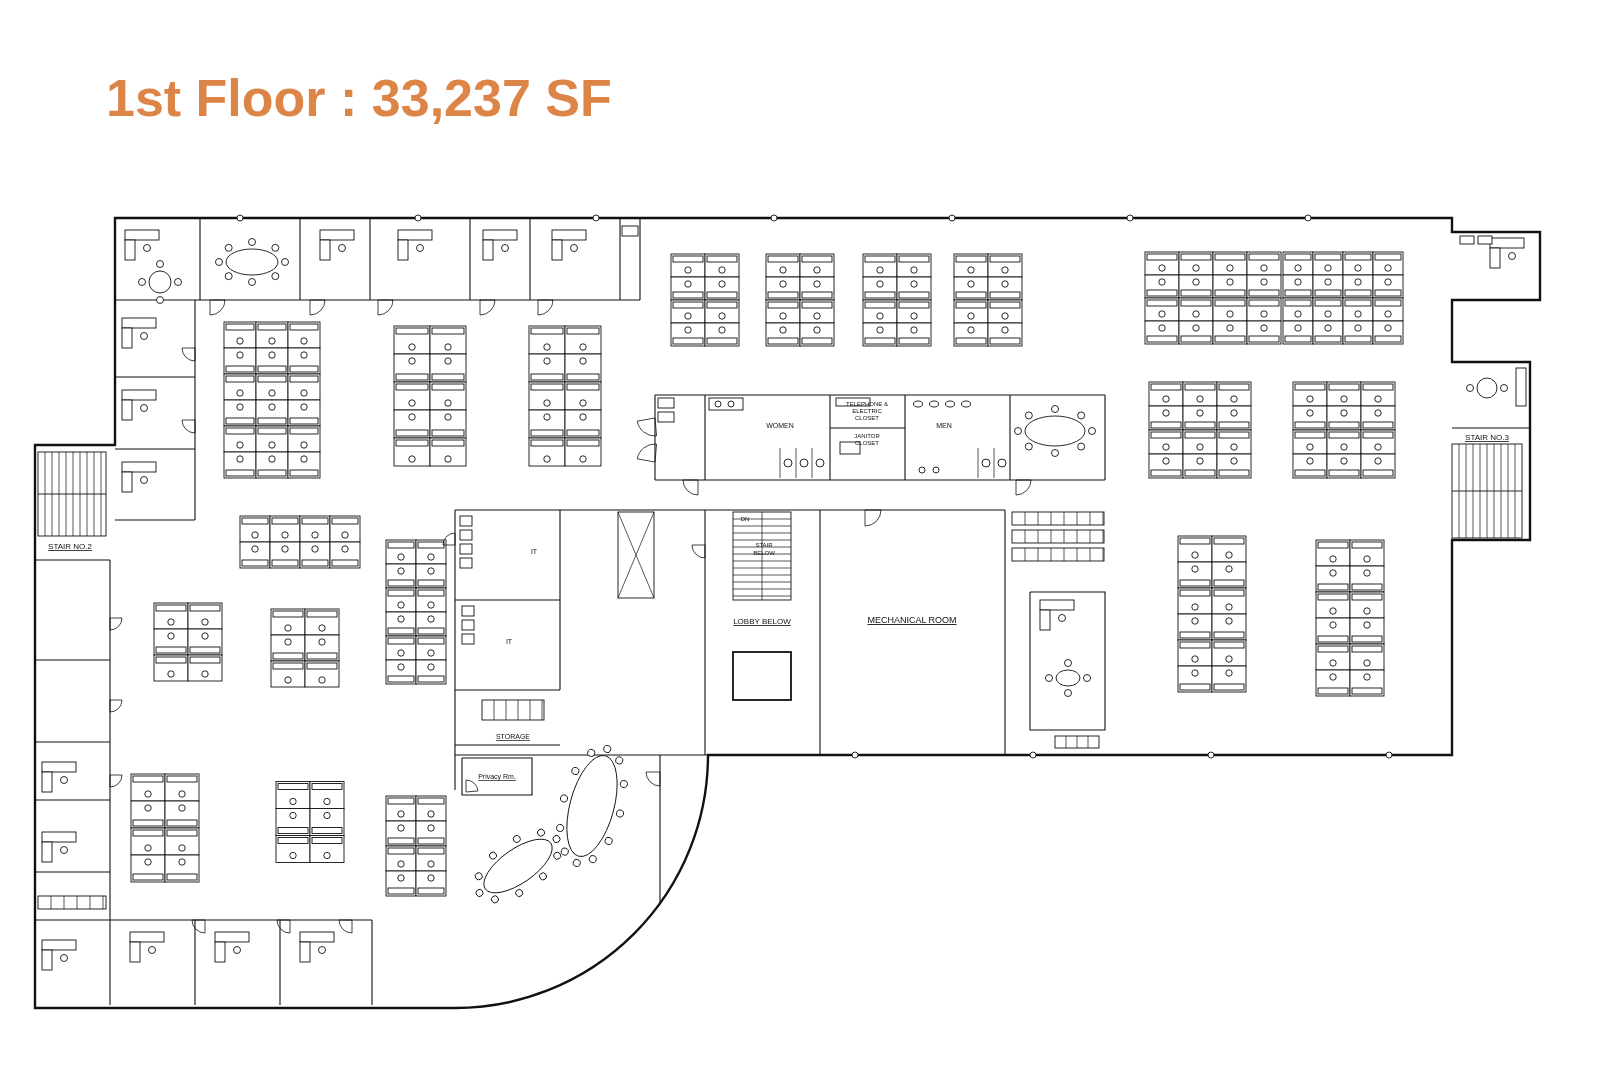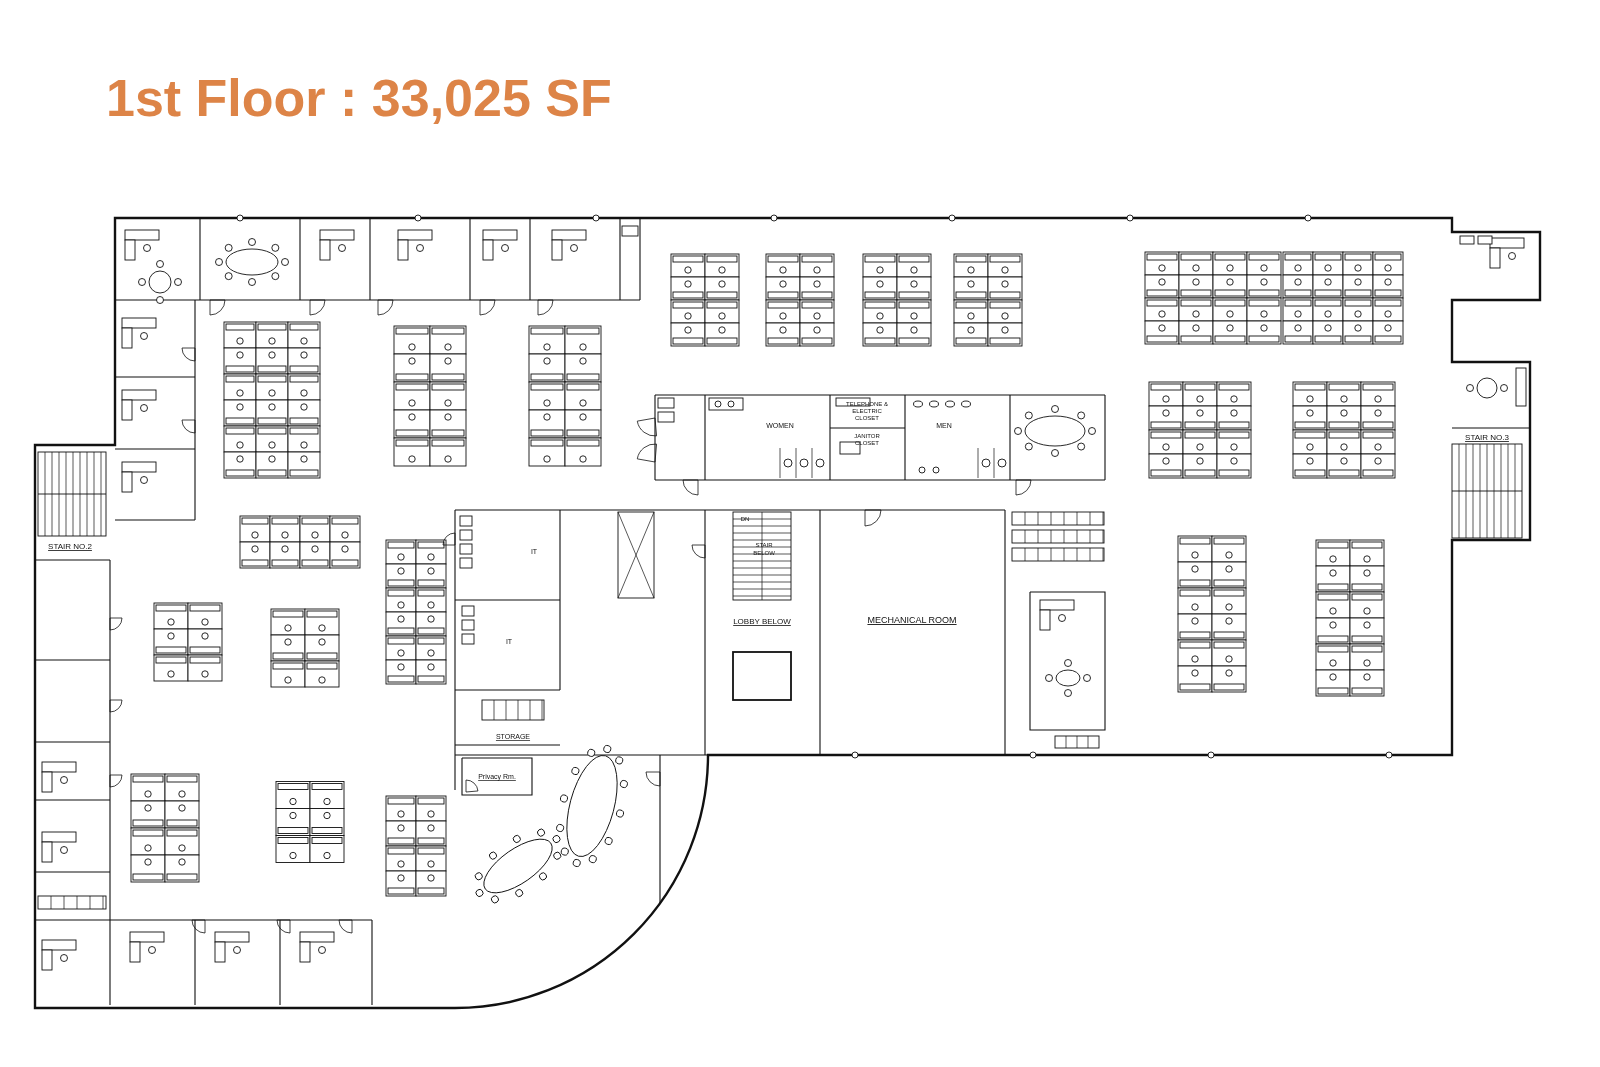--- a/index.html
+++ b/index.html
@@ -25,7 +25,7 @@
 <body>
 
 <div class="page">
-  <h1 class="title">1st Floor : 33,025 SF</h1>
+  <h1 class="title">1st Floor : 33,237 SF</h1>
 
   <svg id="plan" width="1600" height="1067" viewBox="0 0 1600 1067">
 

